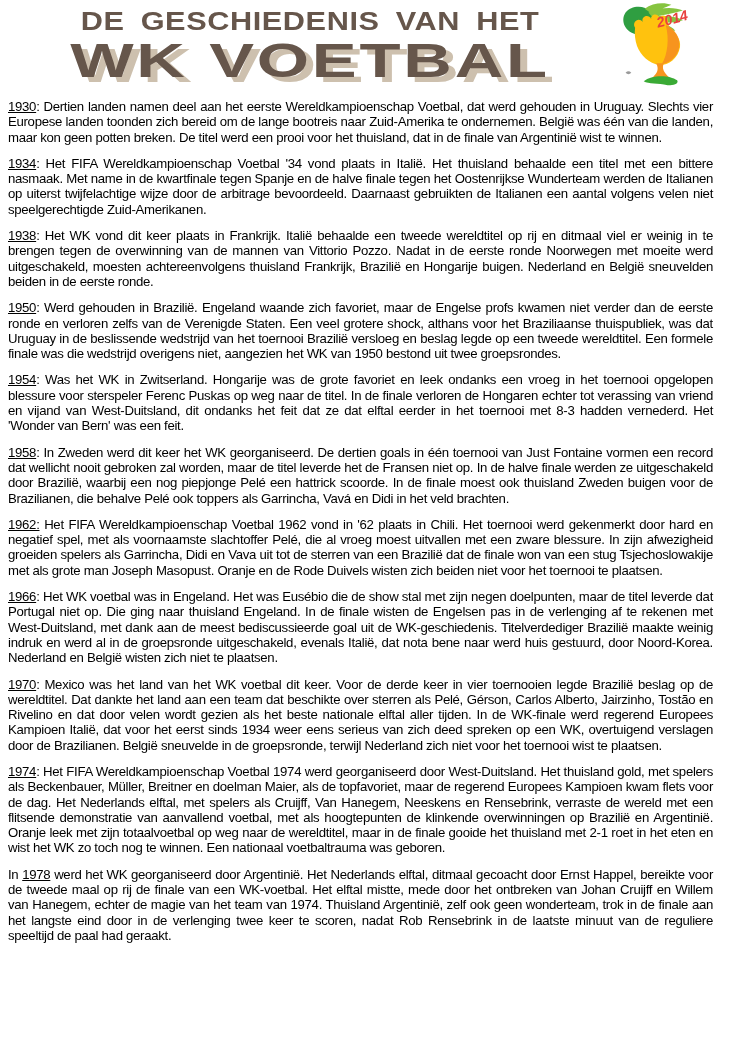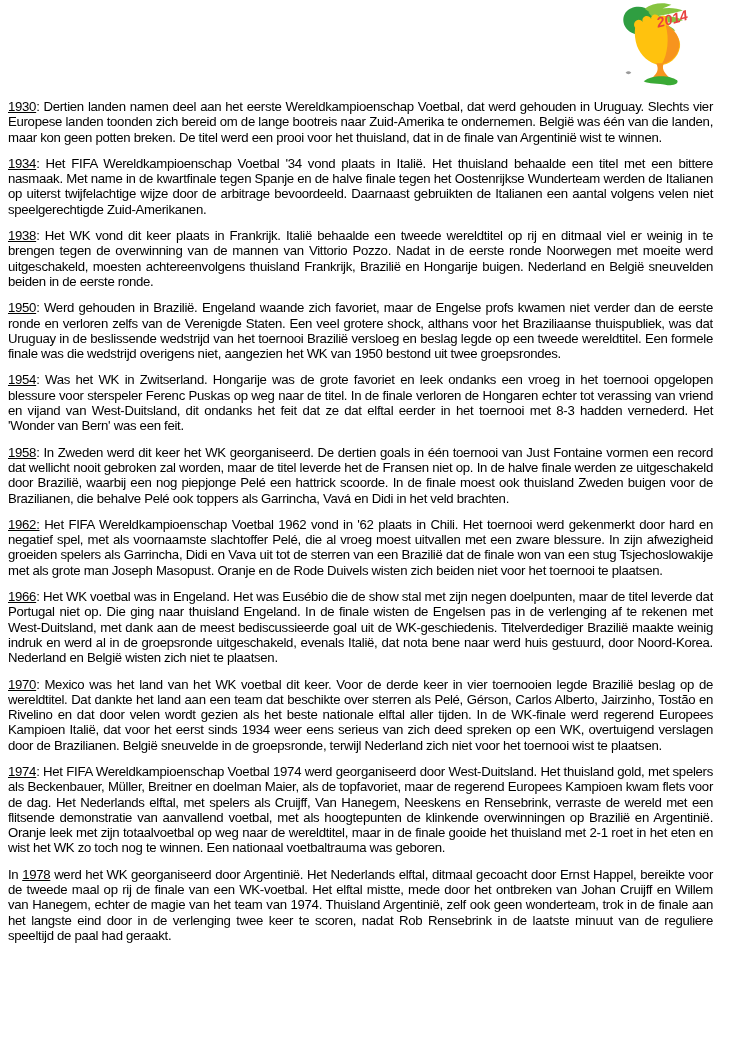--- a/index.html
+++ b/index.html
@@ -42,6 +42,10 @@
 <body>
 
 <div class="header">
+  <div class="titles">
+    <div class="title-line1">DE GESCHIEDENIS VAN HET</div>
+    <div class="title-line2">WK VOETBAL</div>
+  </div>
   <svg class="logo" viewBox="0 0 90 90" width="86" height="86" xmlns="http://www.w3.org/2000/svg">
     <path d="M22,34 C10,32 4,20 10,11 C16,3 30,3 36,10 C41,16 40,26 34,31 C30,34 26,35 22,34 Z" fill="#2f9e41"></path>
     <path d="M30,7 C38,1 50,0 58,3 C51,6 43,9 37,12 Z

